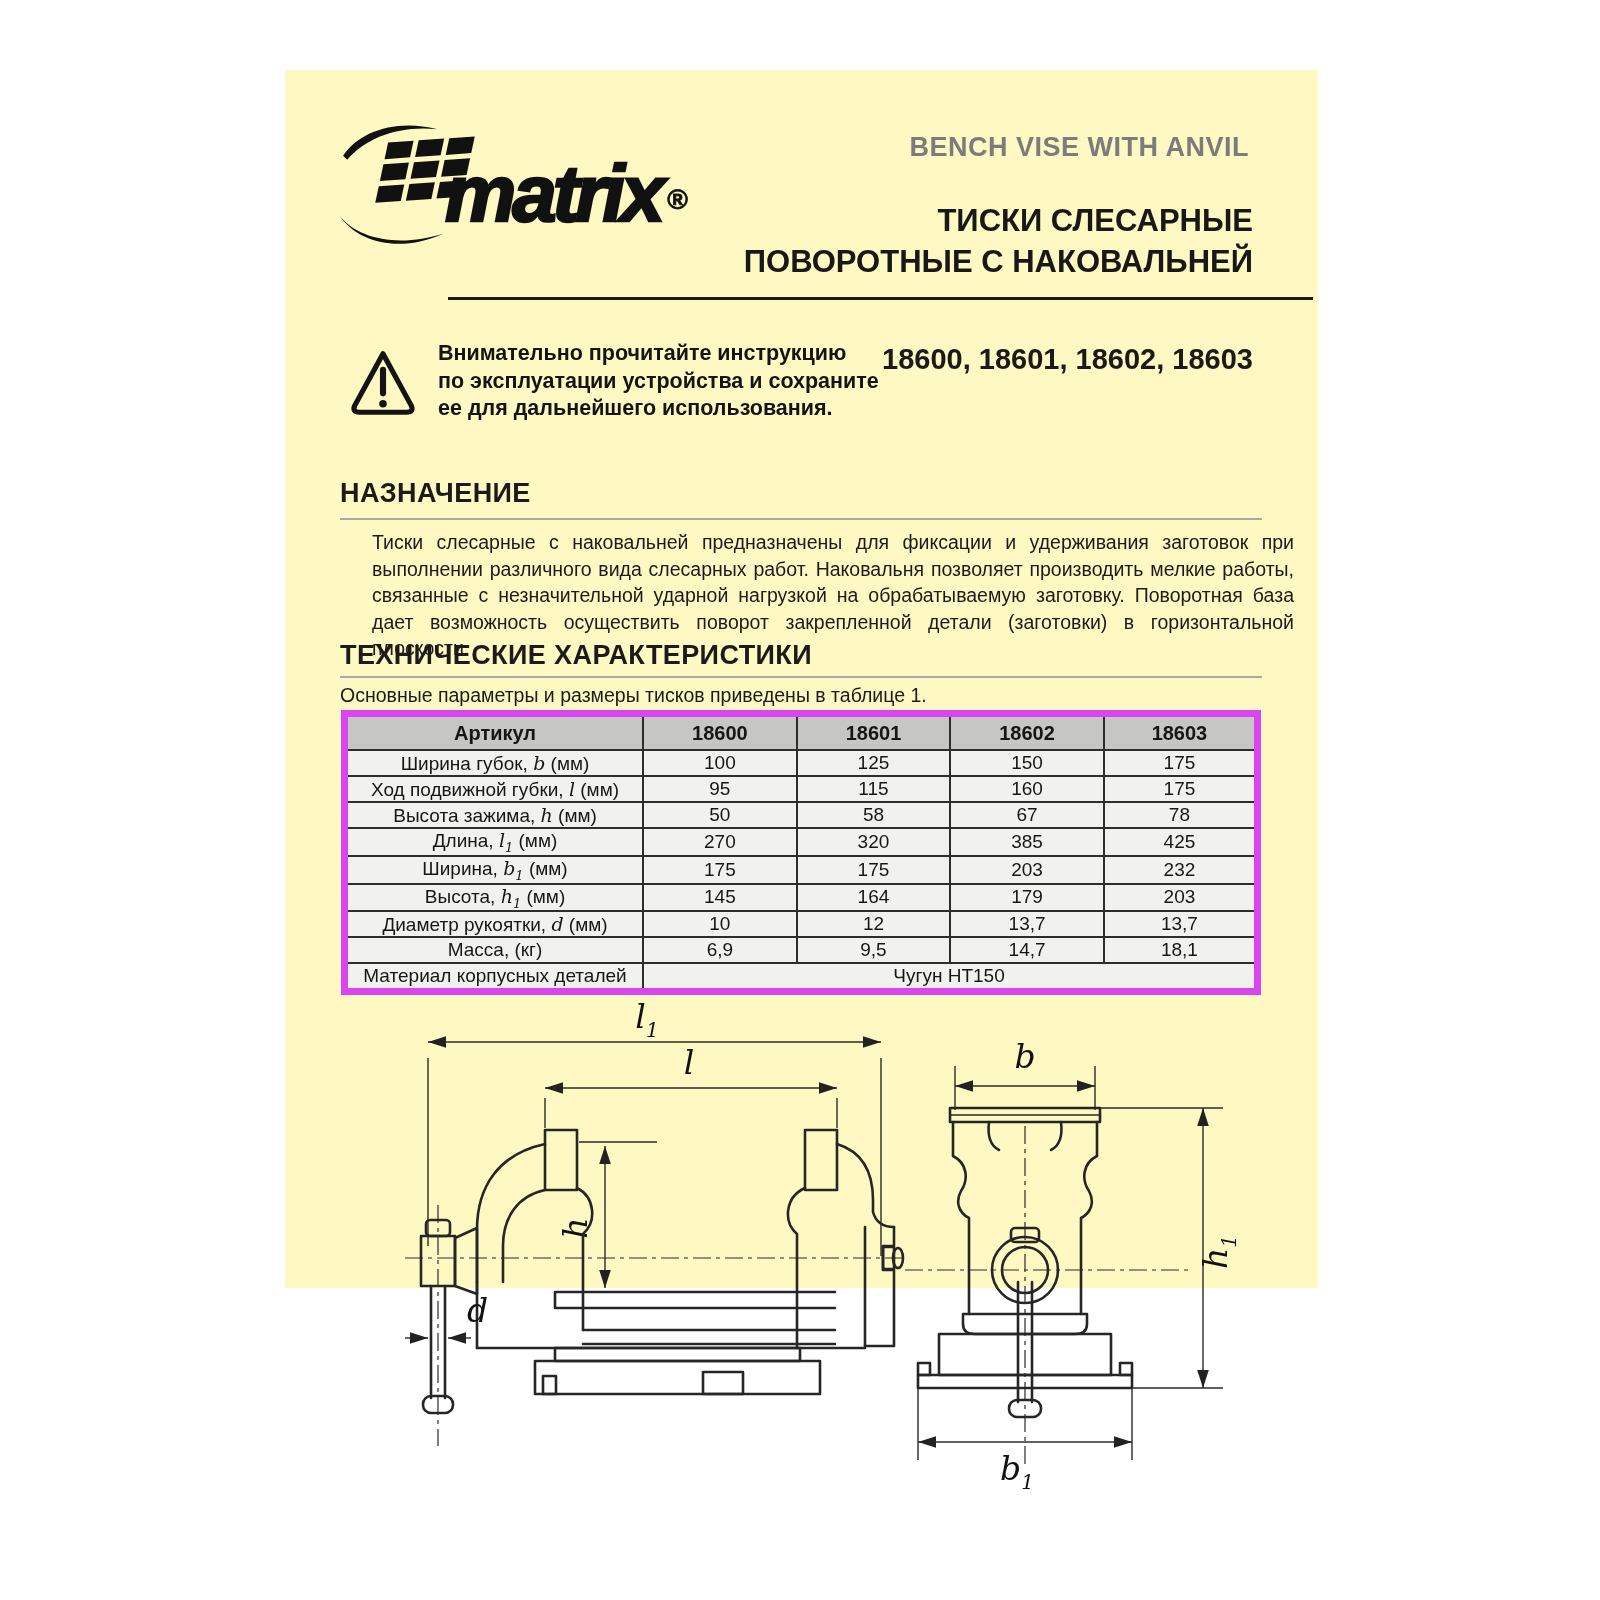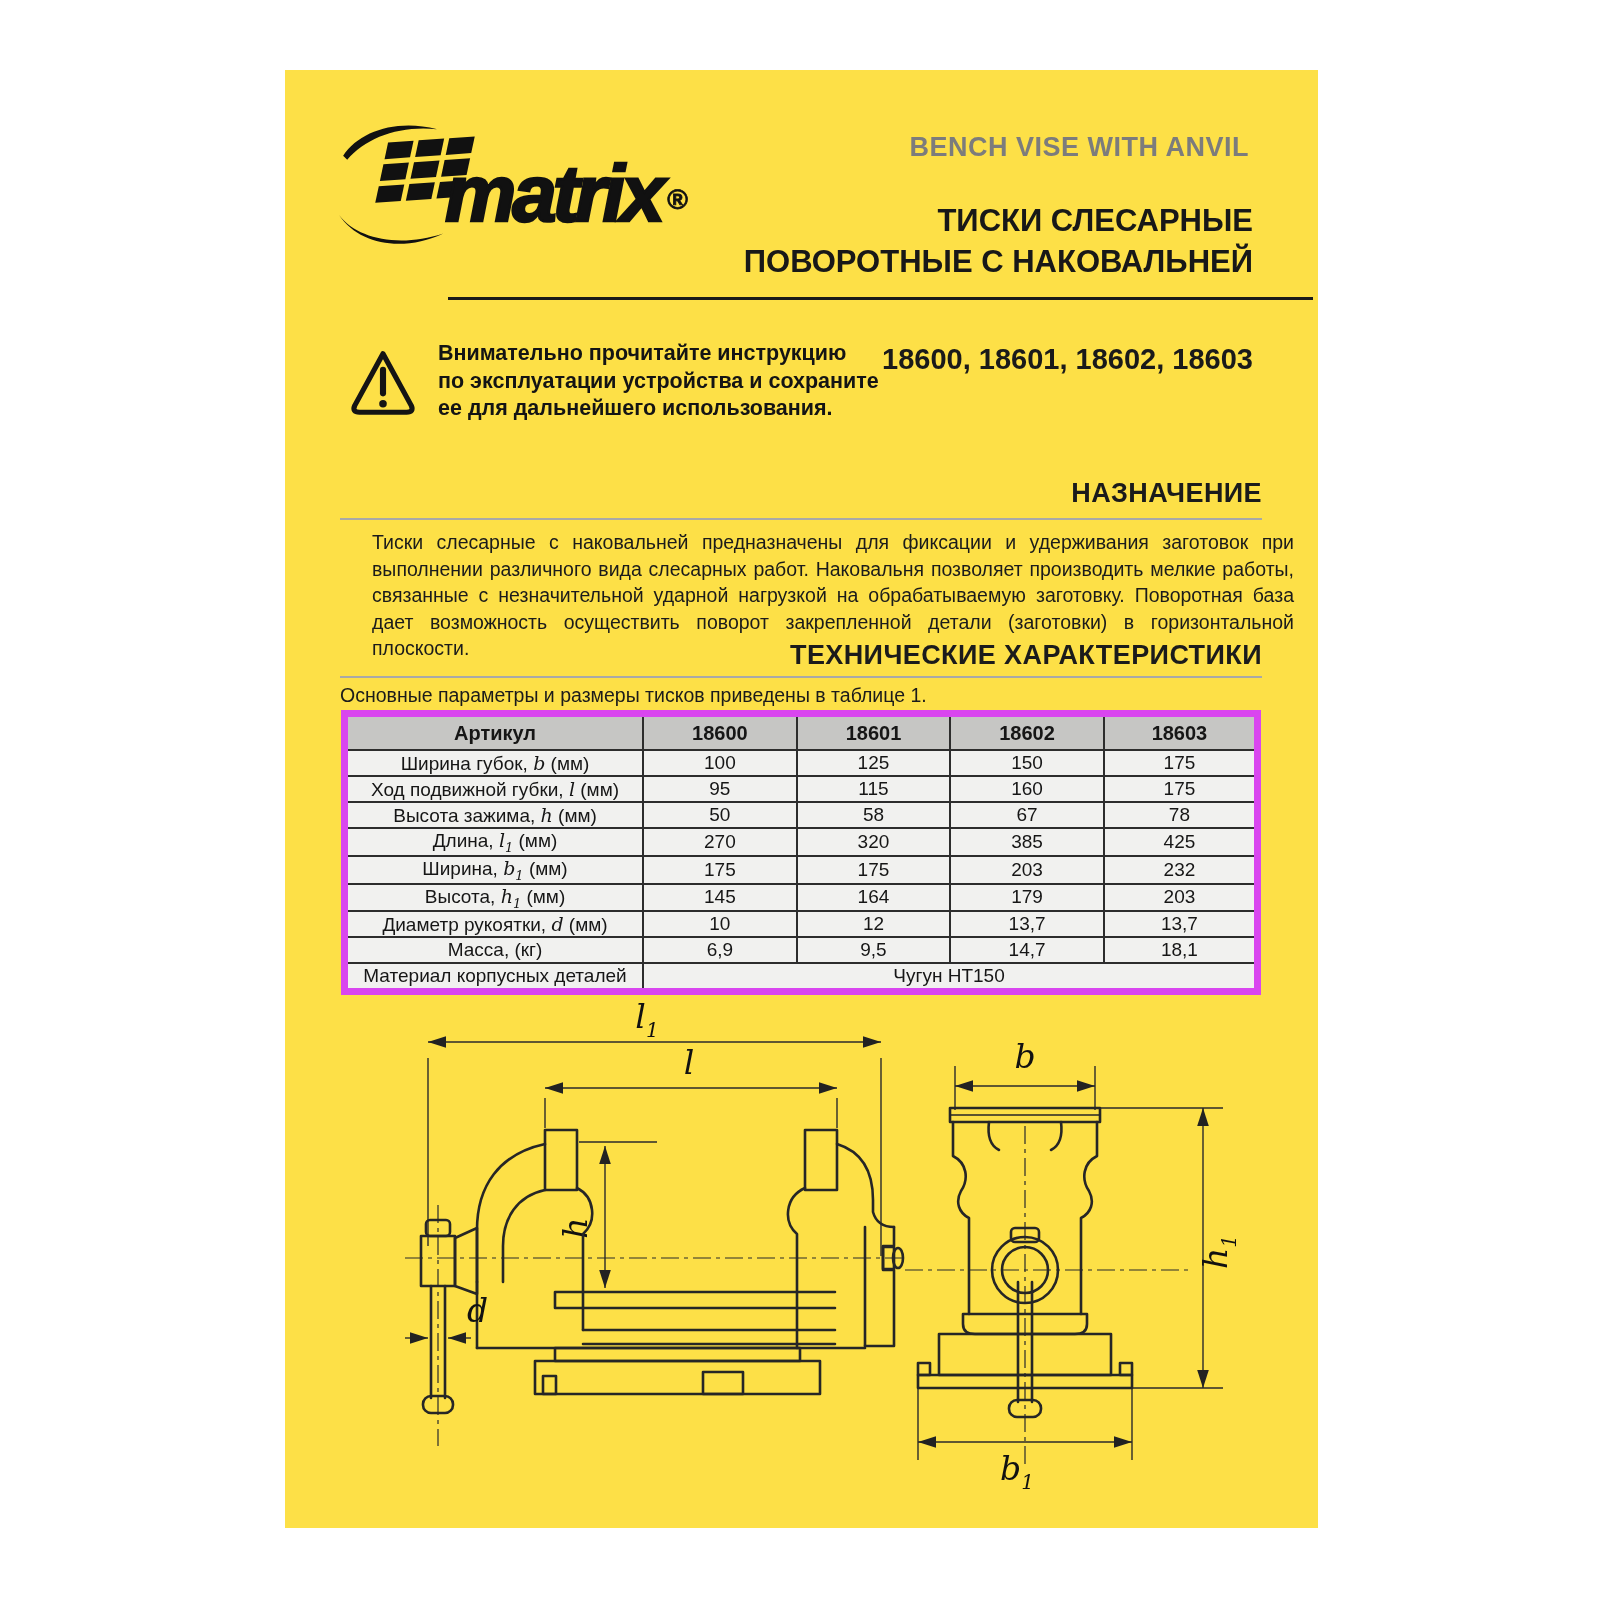--- a/index.html
+++ b/index.html
@@ -5,7 +5,7 @@
   html,body{margin:0;padding:0;background:#ffffff;}
   .canvas{position:relative;width:1600px;height:1600px;background:#ffffff;overflow:hidden;
           font-family:"Liberation Sans",sans-serif;color:#161616;}
-  .page{position:absolute;left:285px;top:70px;width:1033px;height:1458px;background:#fde047;}
+  .page{position:absolute;left:285px;top:70px;width:1033px;height:1218px;background:#fef9c3;}
 
   
   .logo-icon{position:absolute;left:52px;top:55px;width:138px;height:128px;}

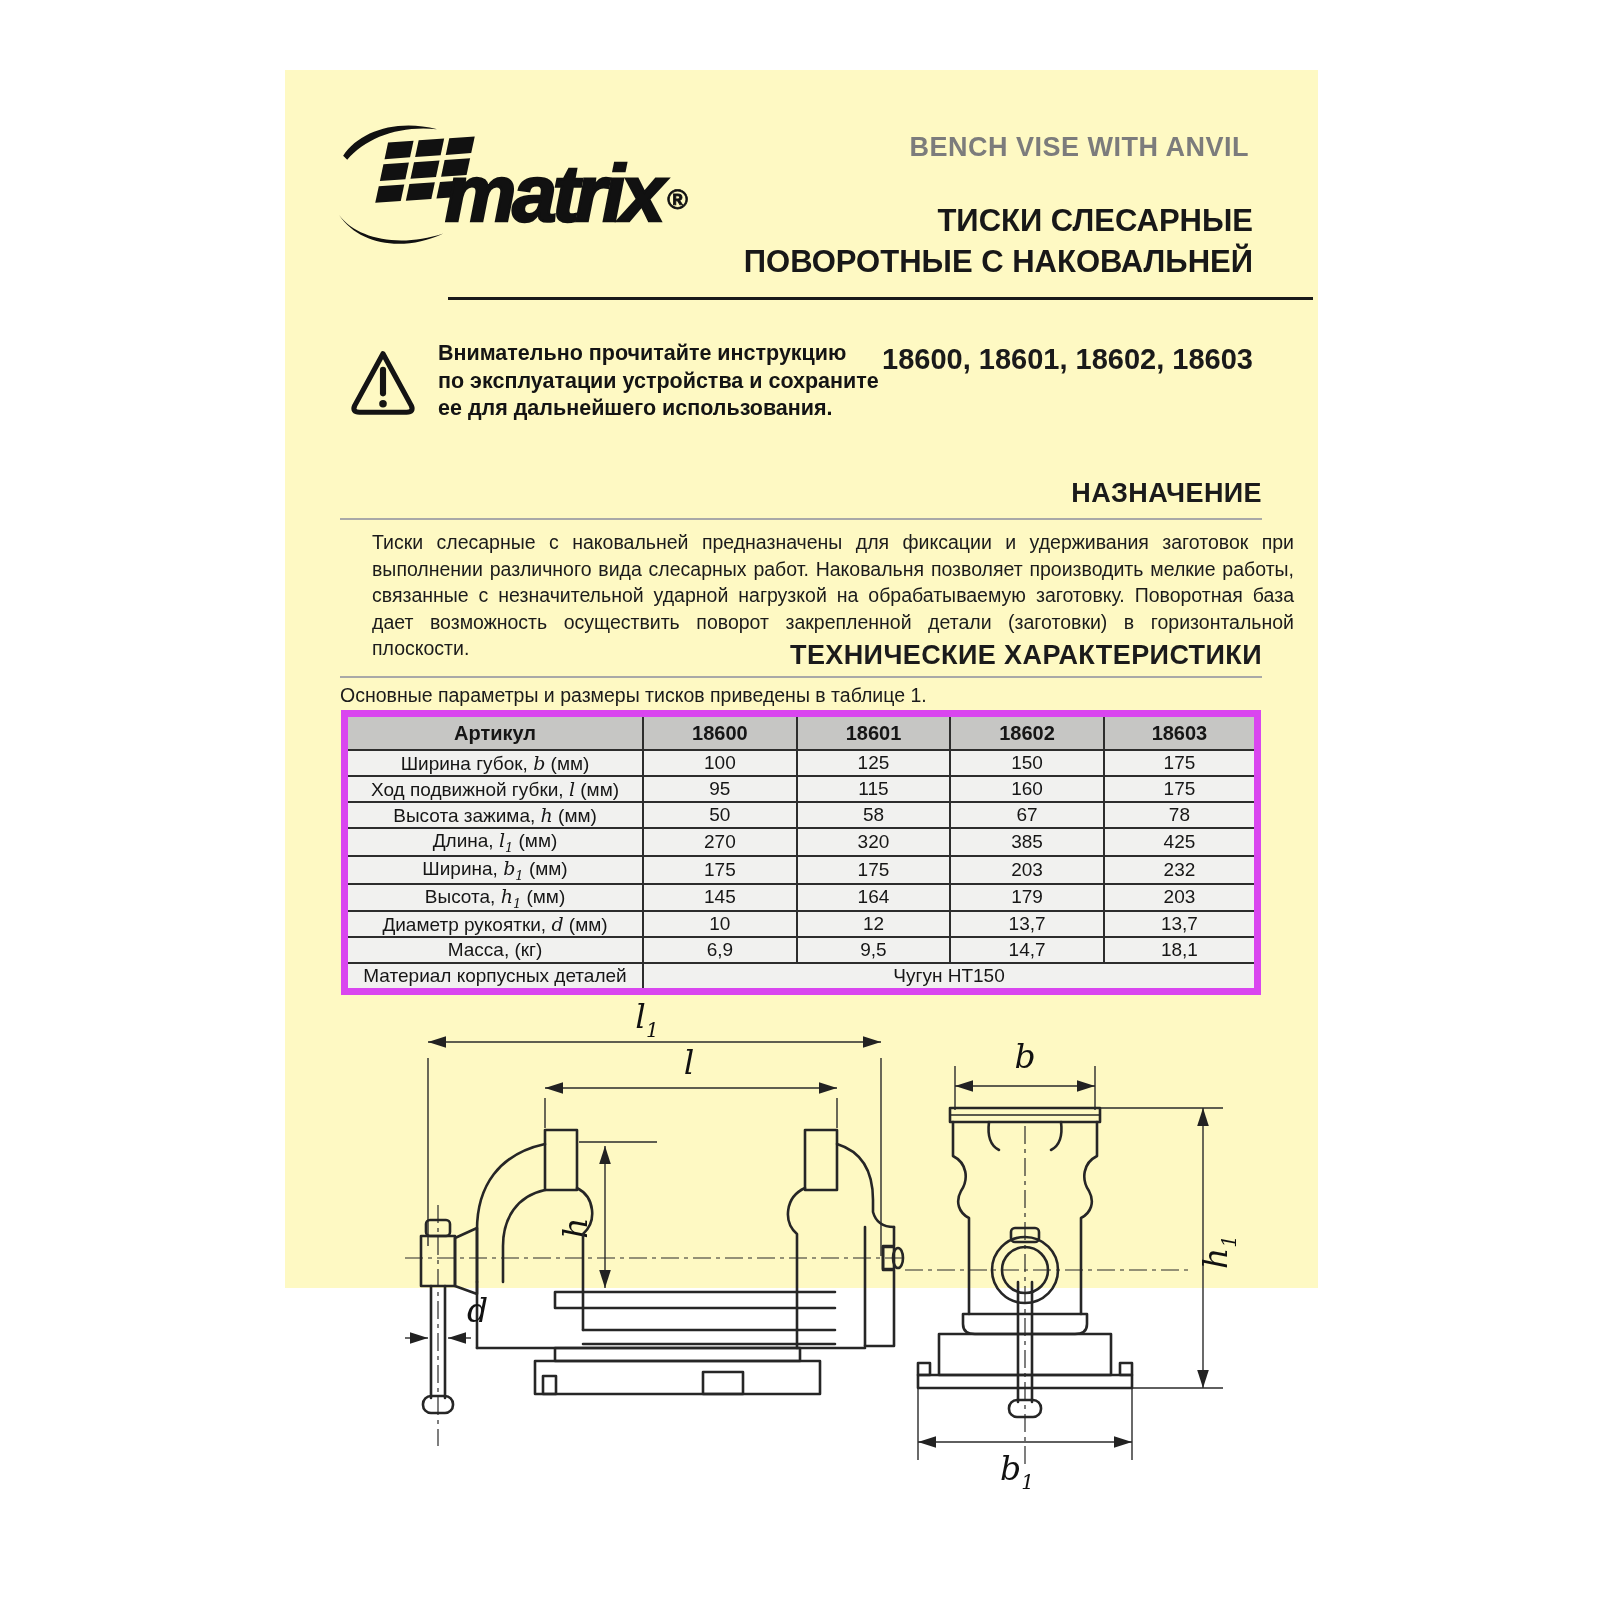--- a/index.html
+++ b/index.html
@@ -28,7 +28,7 @@
   .warn-text{margin-left:22px;font-size:21.5px;font-weight:bold;line-height:27.5px;color:#141414;}
 
   
-  .sec-title{position:absolute;left:55px;width:922px;text-align:right;font-size:27px;
+  .sec-title{position:absolute;left:55px;width:922px;text-align:left;font-size:27px;
              font-weight:bold;letter-spacing:0.4px;color:#1b1b1b;}
   .t1{top:408px;} .t2{top:570px;}
   .sec-rule{position:absolute;left:55px;width:922px;height:2px;background:#a9a9a7;}

